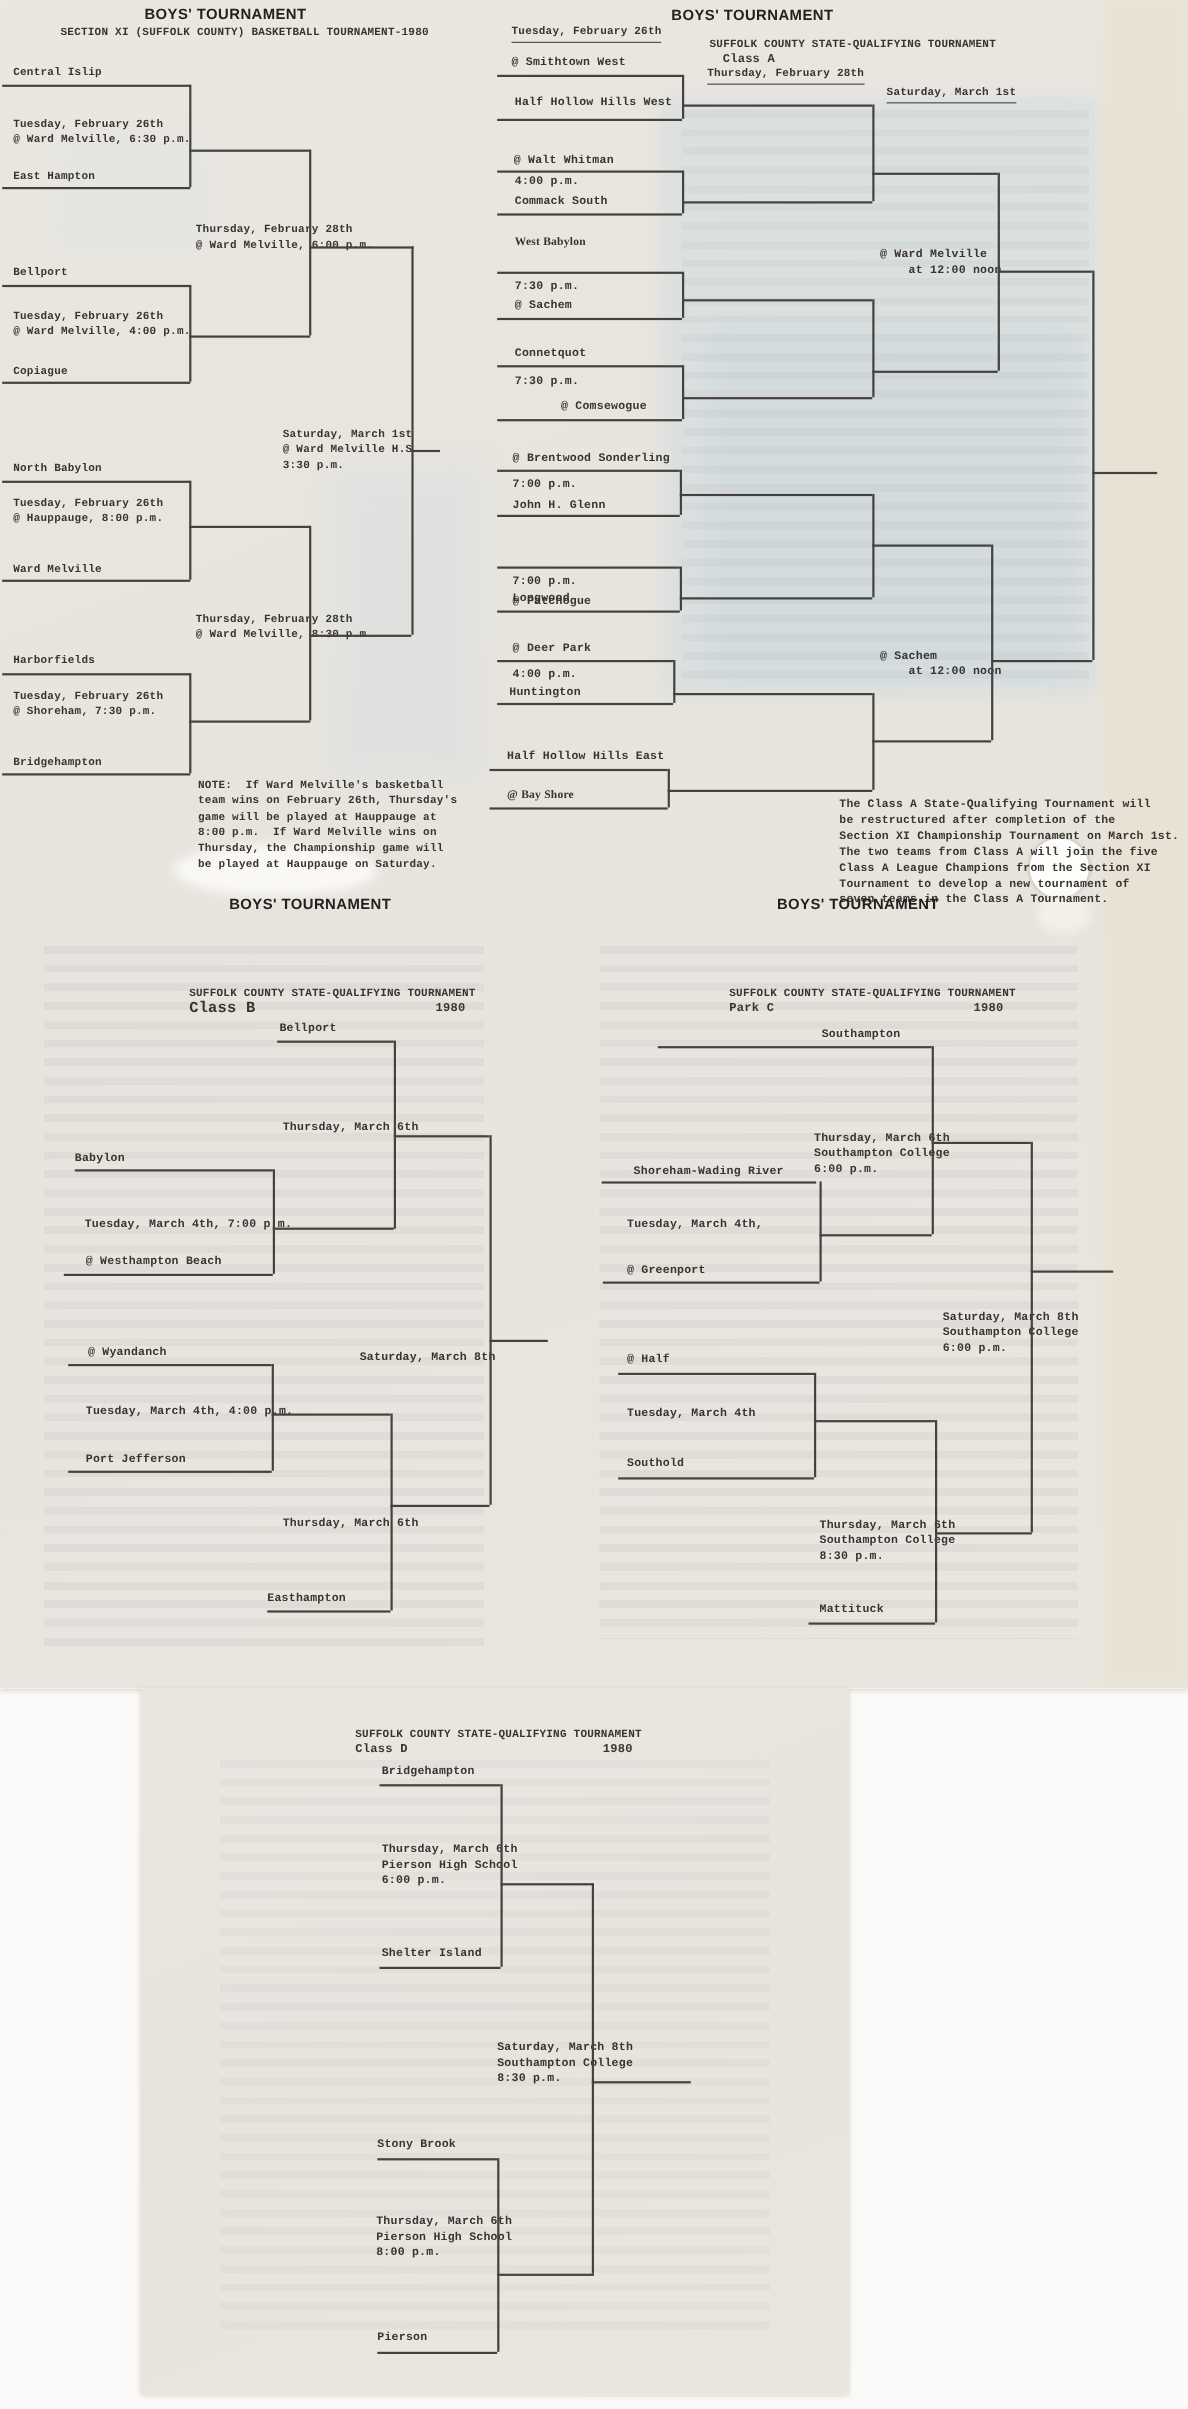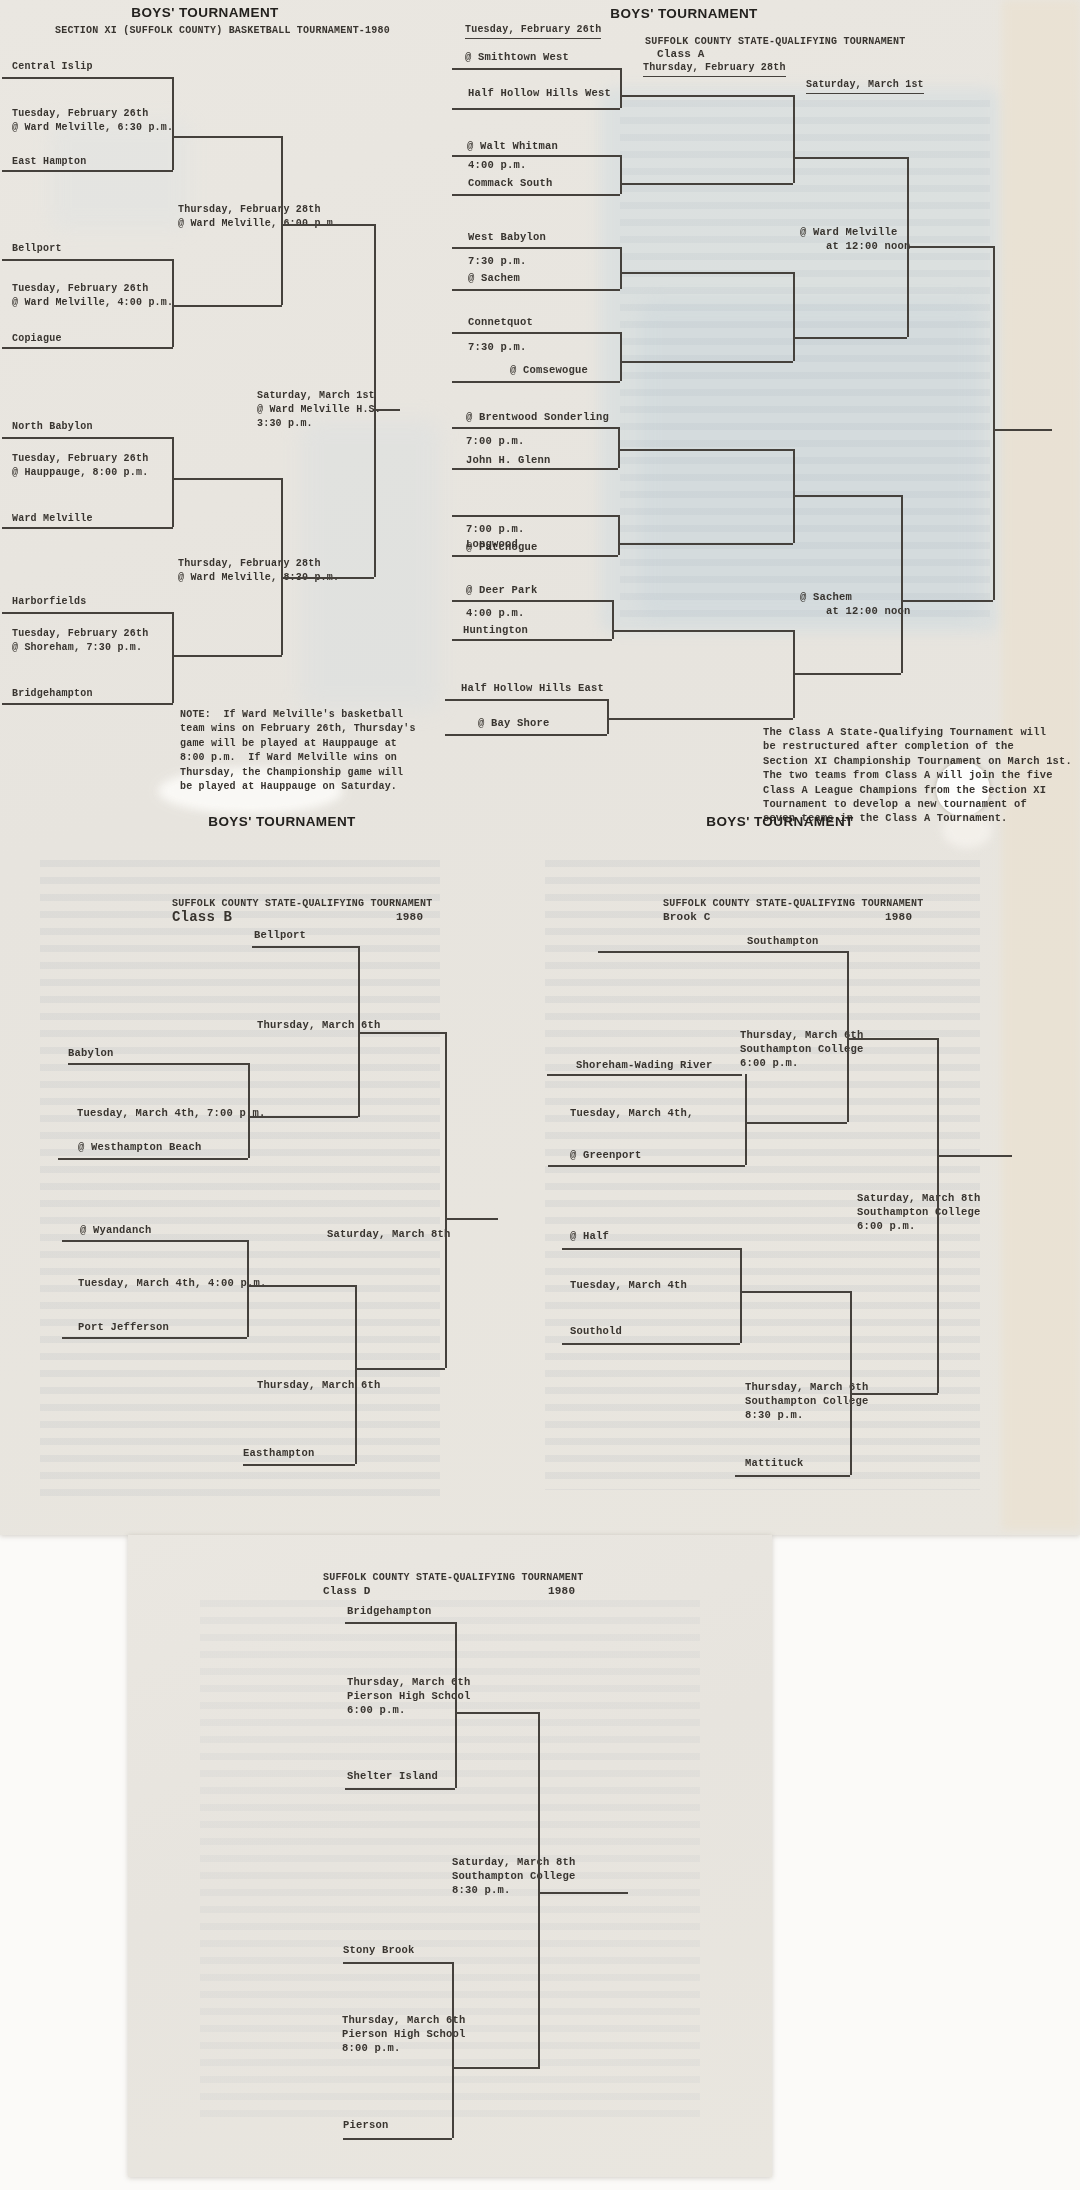--- a/index.html
+++ b/index.html
@@ -108,7 +108,7 @@
   <div class="t" style="left:467px;top:139px;">@ Walt Whitman</div>
   <div class="t" style="left:468px;top:158px;">4:00 p.m.</div>
   <div class="t" style="left:468px;top:176px;">Commack South</div>
-  <div class="t" style="left:468px;top:230px;">West Babylon</div>
+  <div class="t" style="left:468px;top:214px;font-family:Liberation Serif, serif;">West Babylon</div>
   <div class="t" style="left:468px;top:254px;">7:30 p.m.</div>
   <div class="t" style="left:468px;top:271px;">@ Sachem</div>
   <div class="t" style="left:468px;top:315px;">Connetquot</div>

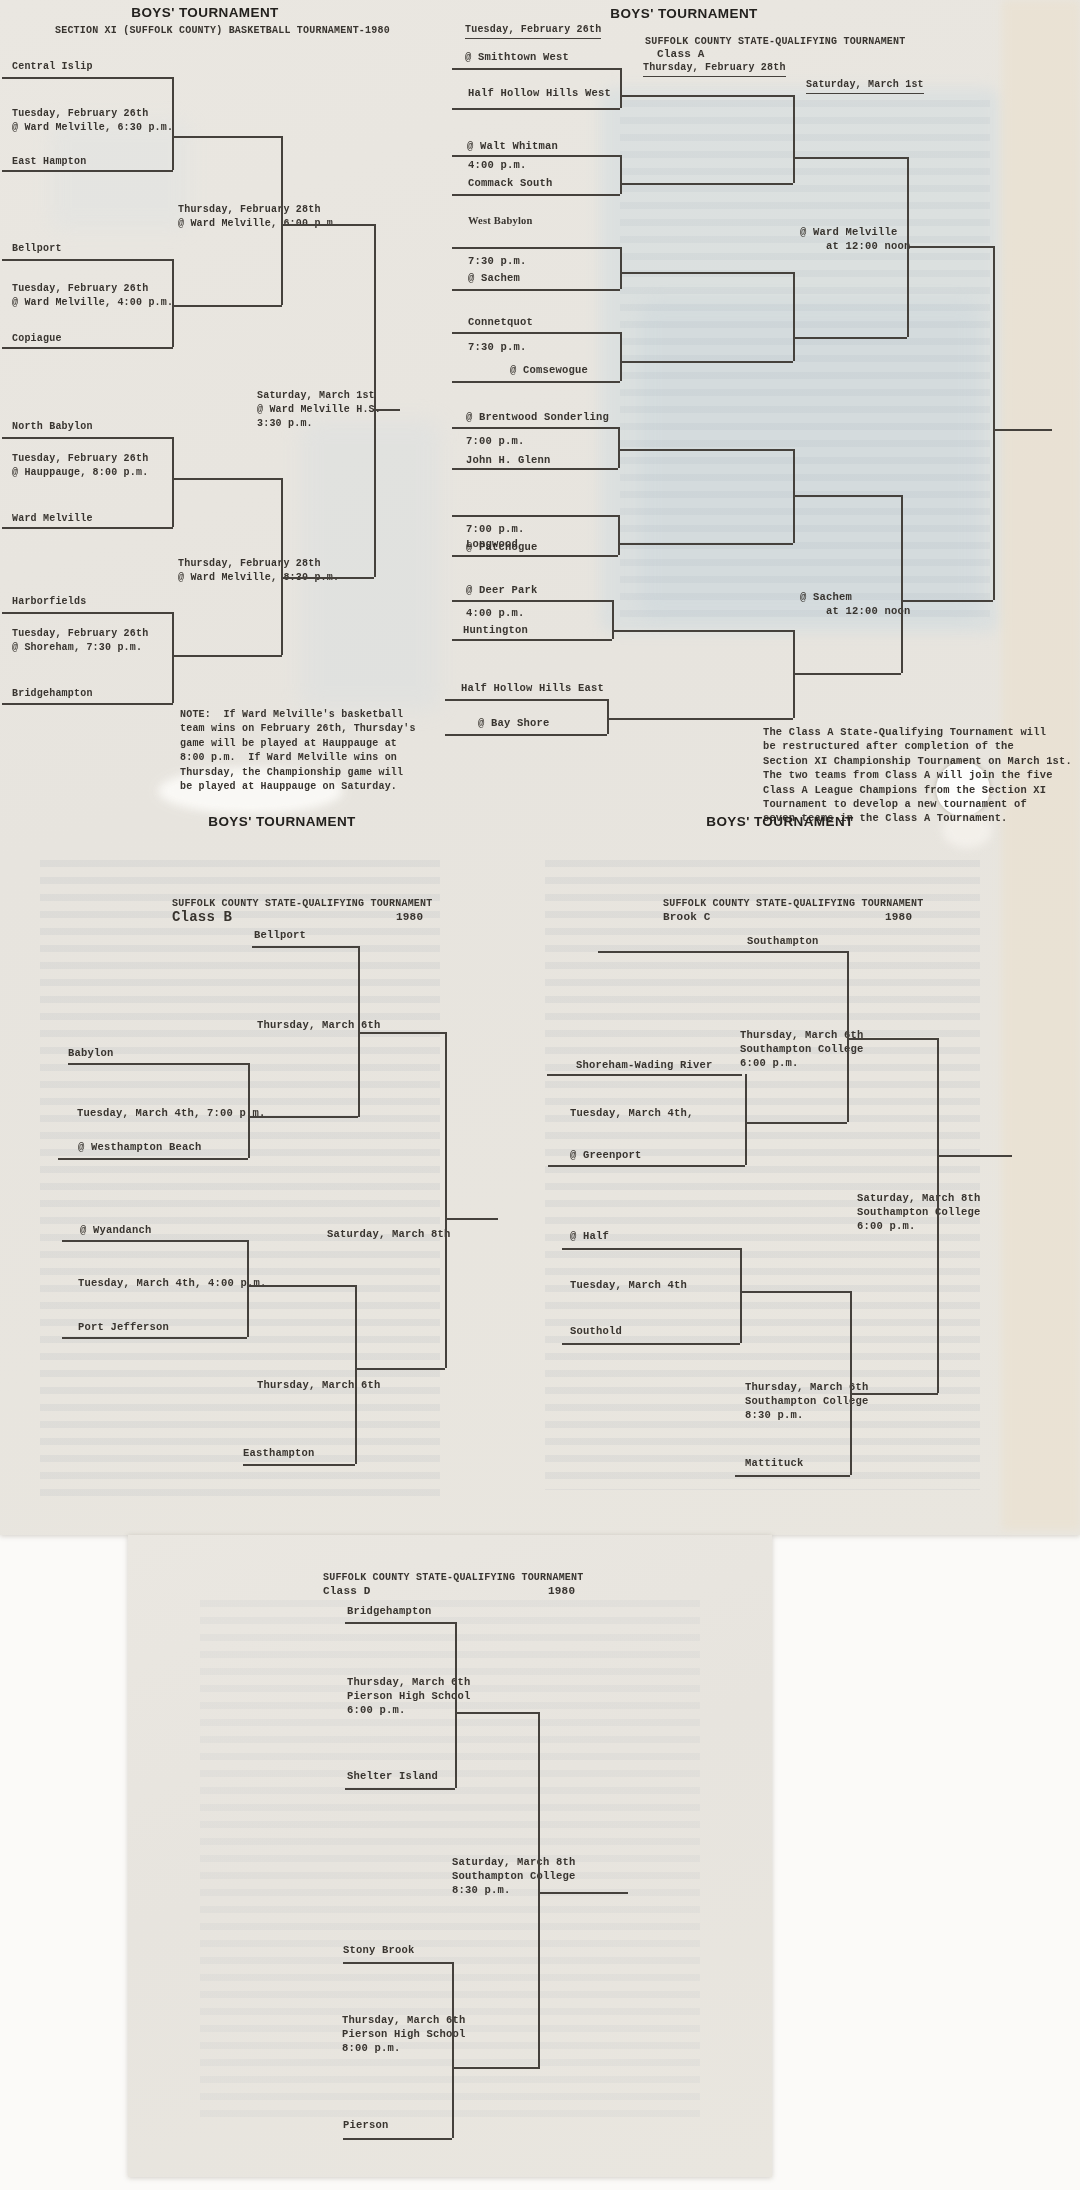--- a/index.html
+++ b/index.html
@@ -124,7 +124,7 @@
   <div class="t" style="left:466px;top:606px;">4:00 p.m.</div>
   <div class="t" style="left:463px;top:623px;">Huntington</div>
   <div class="t" style="left:461px;top:681px;">Half Hollow Hills East</div>
-  <div class="t" style="left:478px;top:716px;">@ Bay Shore</div>
+  <div class="t" style="left:461px;top:716px;font-family:Liberation Serif, serif;">@ Bay Shore</div>
   <div class="t" style="left:800px;top:225px;">@ Ward Melville
     at 12:00 noon</div>
   <div class="t" style="left:800px;top:590px;">@ Sachem

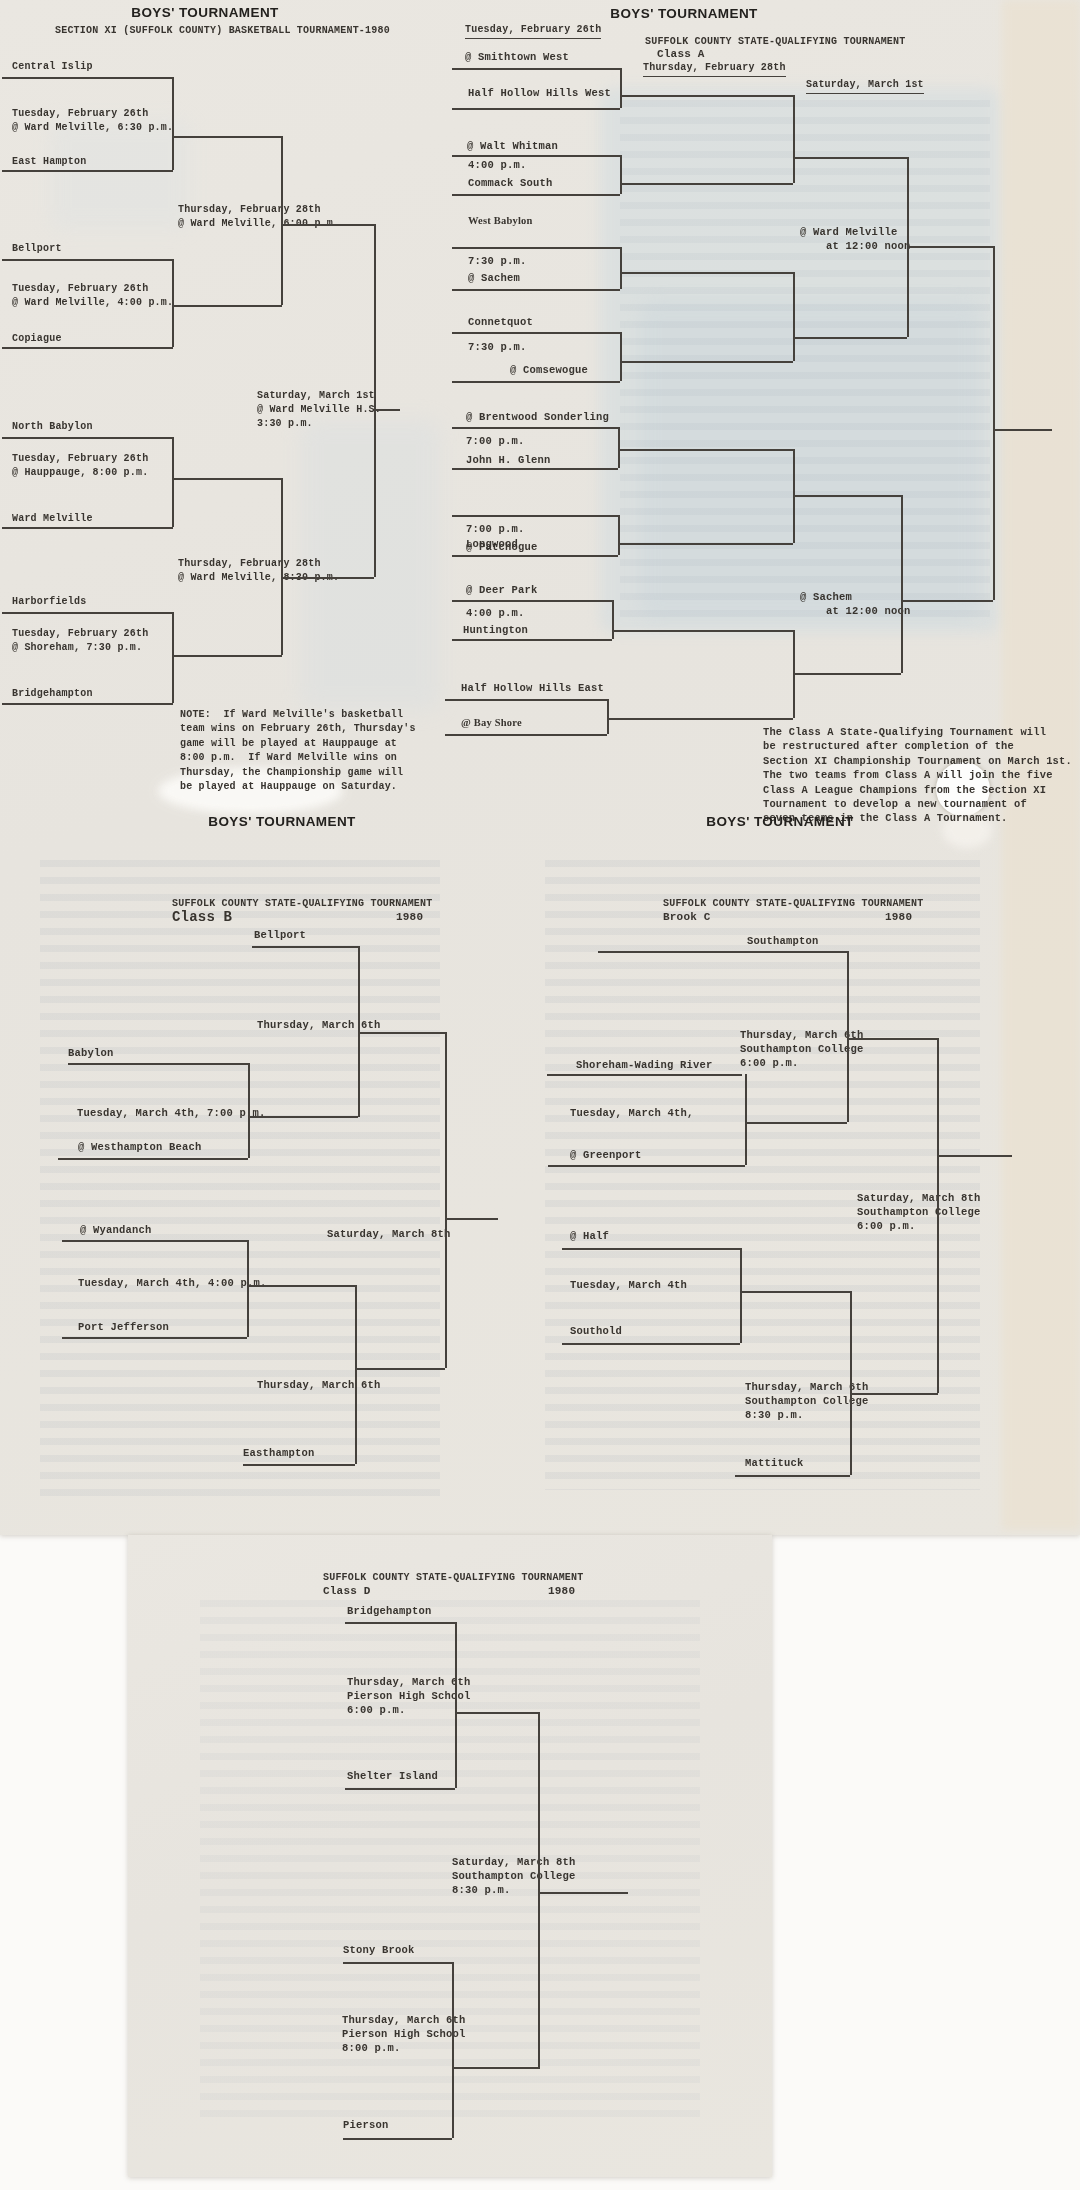--- a/index.html
+++ b/index.html
@@ -219,7 +219,7 @@
 
   <div class="h" style="left:680px;top:814px;">BOYS' TOURNAMENT</div>
   <div class="t s10" style="left:663px;top:897px;">SUFFOLK COUNTY STATE-QUALIFYING TOURNAMENT</div>
-  <div class="t" style="left:663px;top:910px;font-size:11px;">Brook C</div>
+  <div class="t" style="left:663px;top:910px;font-size:11px;">Park C</div>
   <div class="t" style="left:885px;top:910px;font-size:11px;">1980</div>
   <div class="t" style="left:747px;top:934px;">Southampton</div>
   <div class="t" style="left:740px;top:1028px;">Thursday, March 6th

